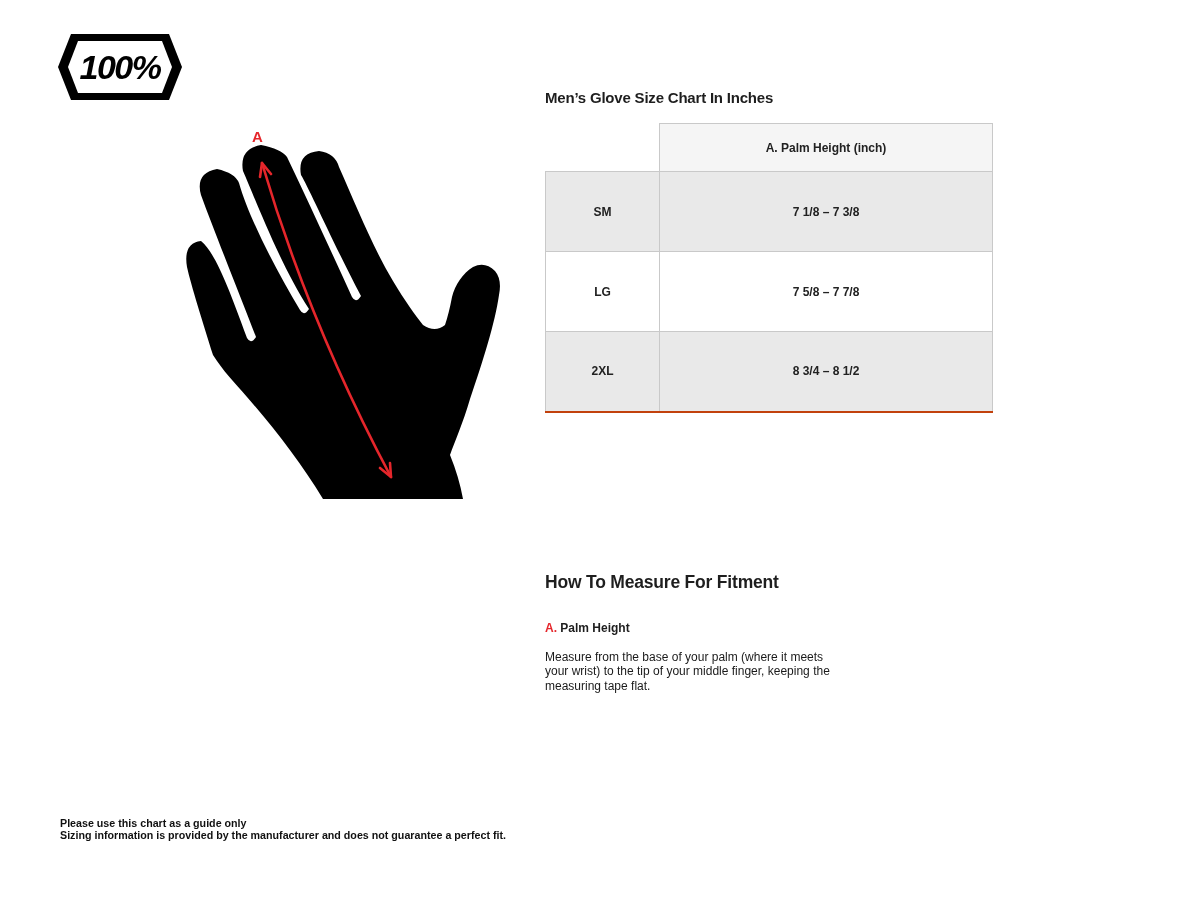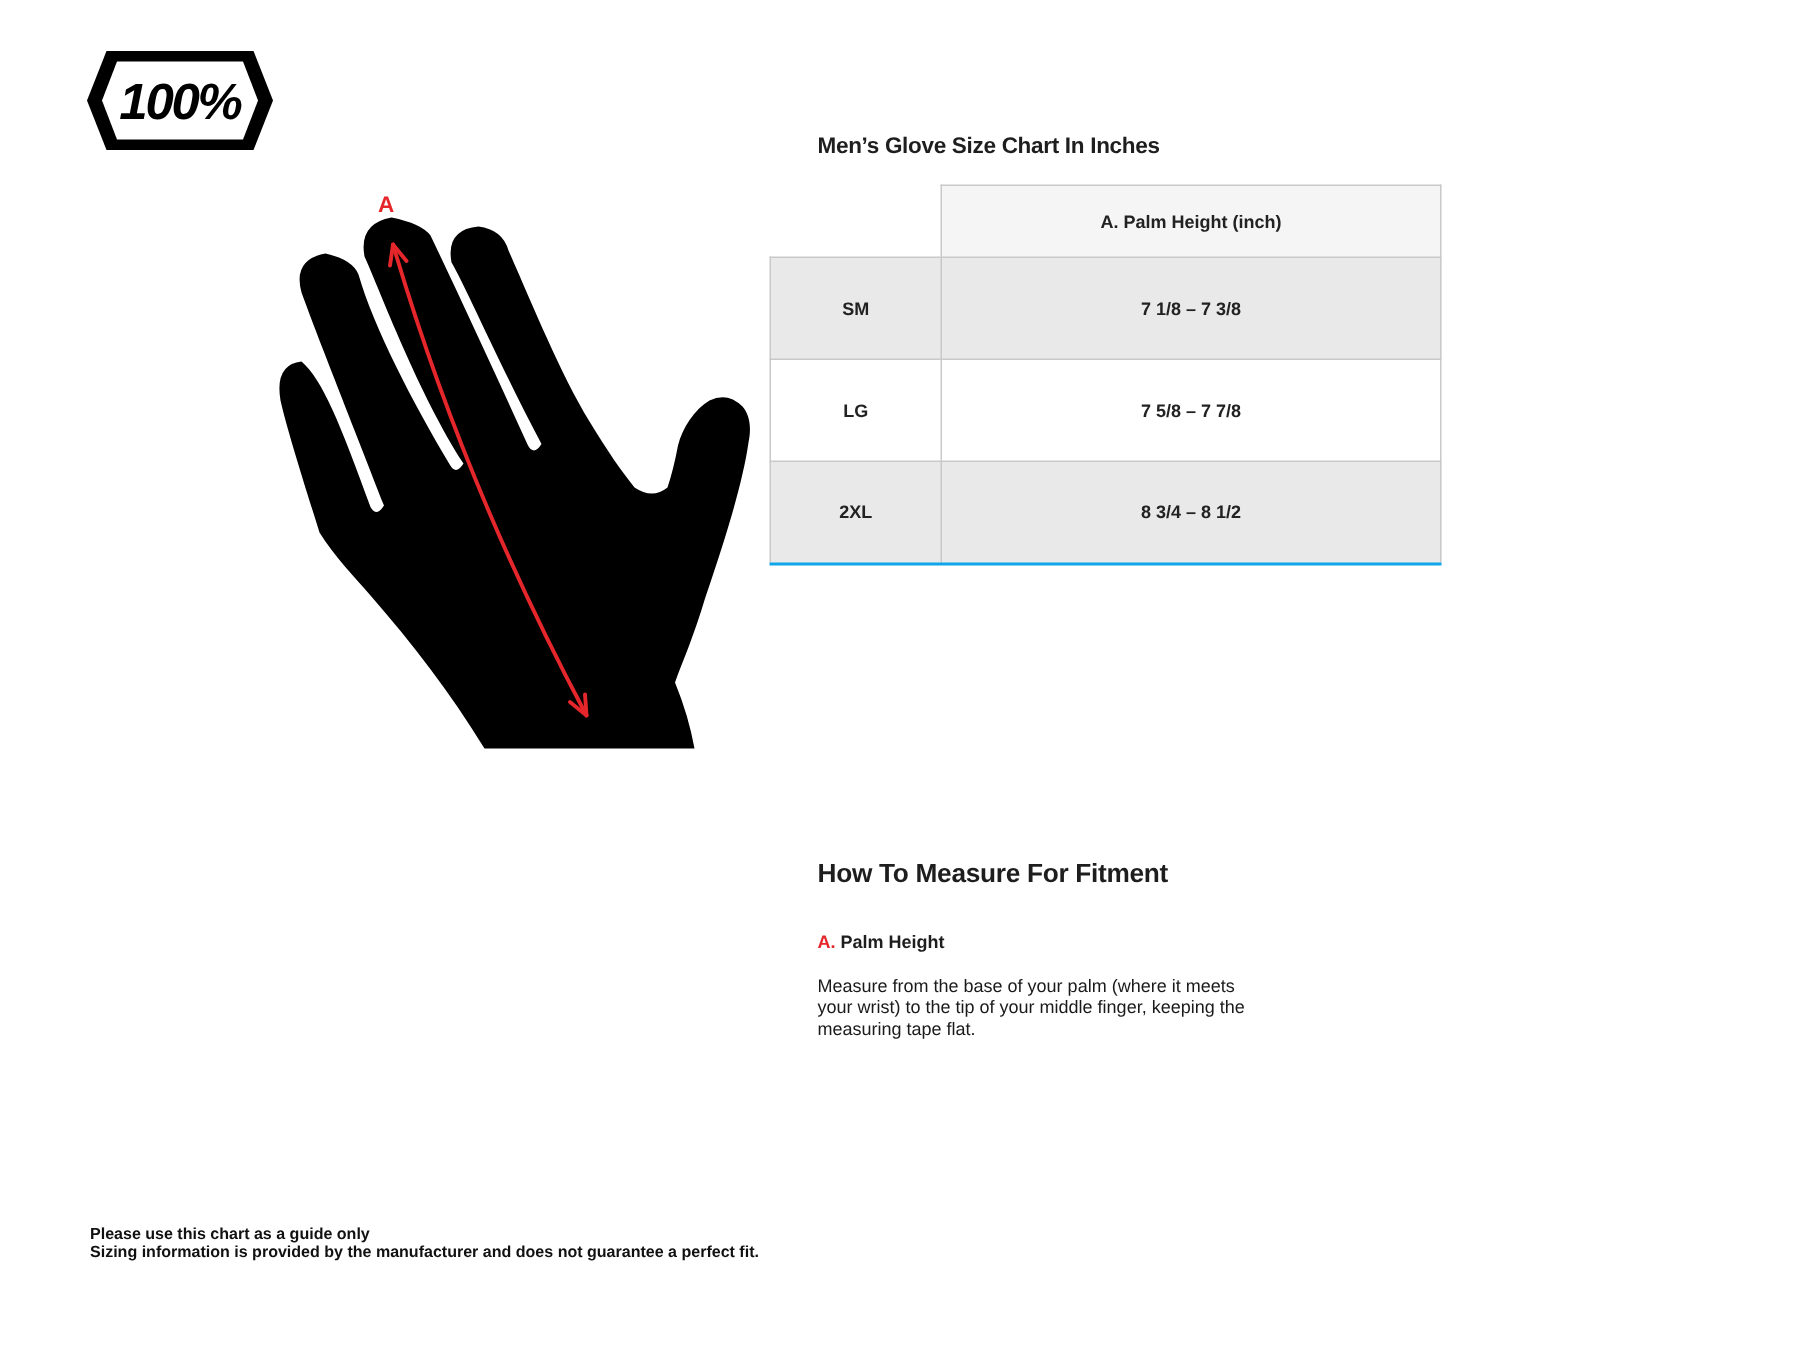--- a/index.html
+++ b/index.html
@@ -42,7 +42,7 @@
 
   
   .size-table{
-    left:513px;top:123px;width:447px;
+    left:545px;top:123px;width:447px;
     border-collapse:collapse;table-layout:fixed;
   }
   .size-table th,.size-table td{

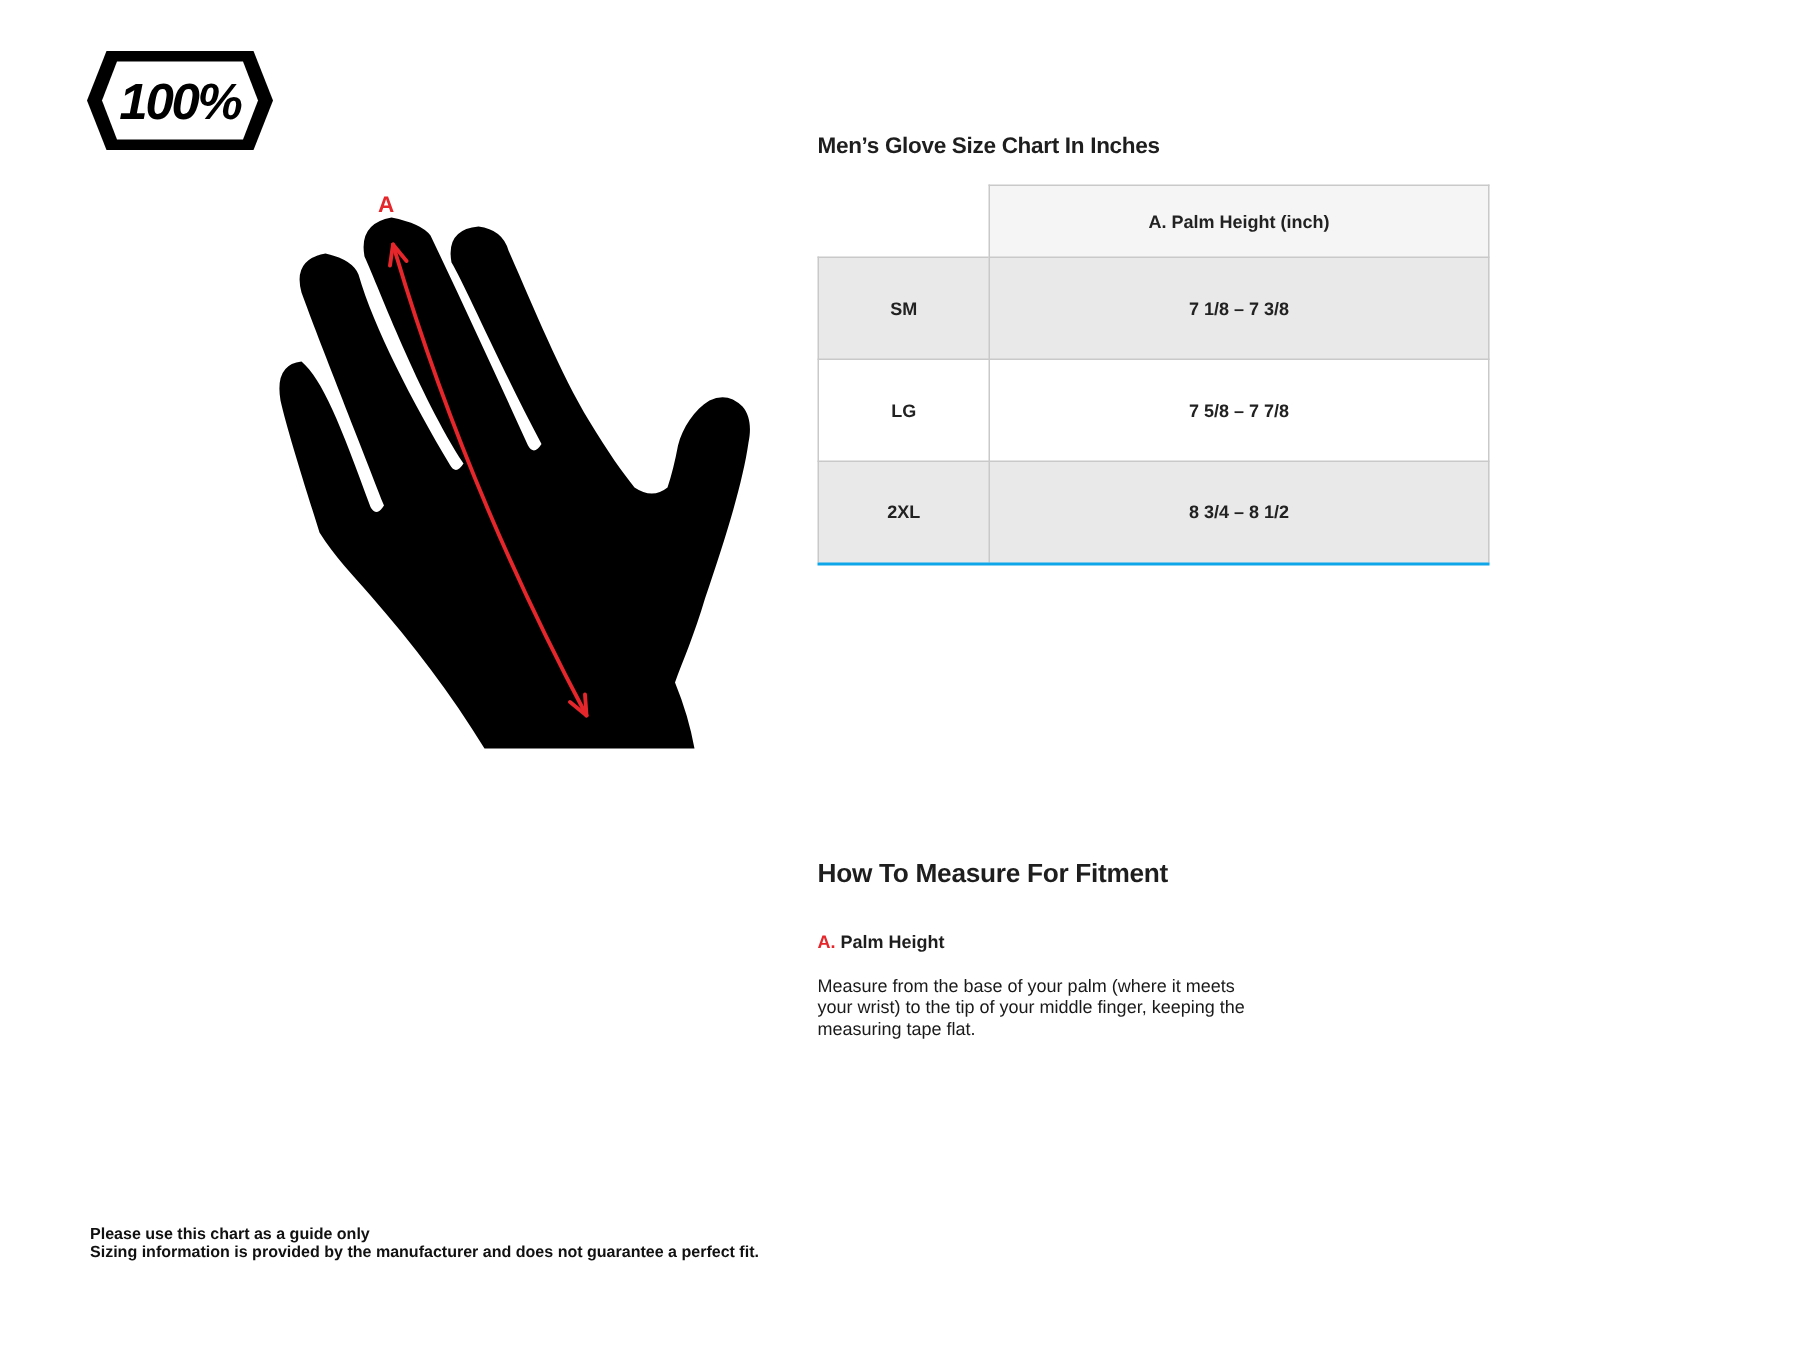--- a/index.html
+++ b/index.html
@@ -52,7 +52,7 @@
   }
   .size-table thead th{height:48px;background:var(--header-bg);}
   .size-table th.corner{border:none;background:transparent;}
-  .size-table tbody td{height:68px;background:#fff;}
+  .size-table tbody td{height:80px;background:#fff;}
   .size-table tbody tr:nth-child(odd) td{background:var(--stripe);}
   .size-table tbody tr:last-child td{border-bottom:2px solid #0ea5e9;}
 

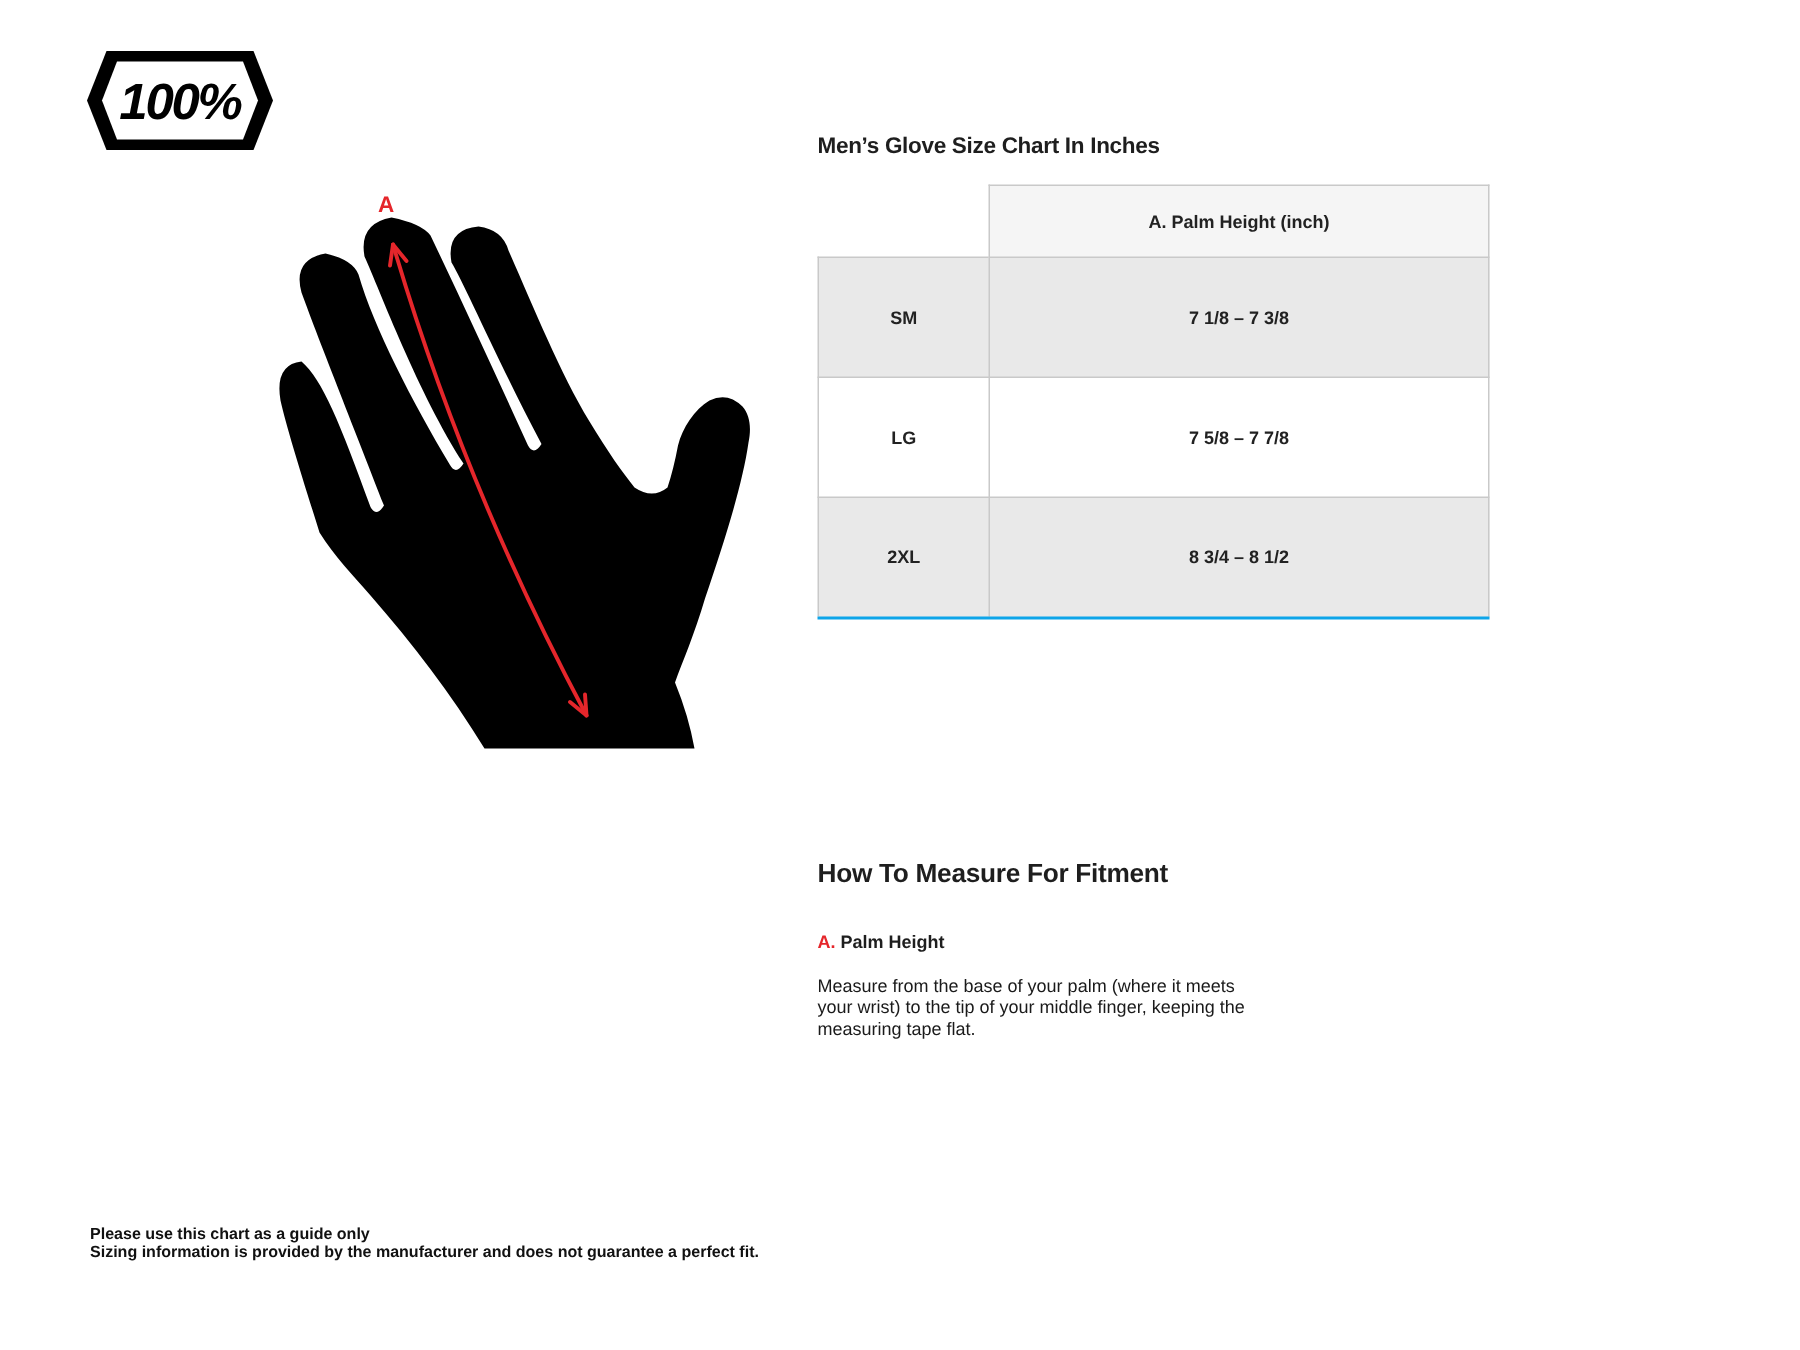--- a/index.html
+++ b/index.html
@@ -54,7 +54,7 @@
   .size-table th.corner{border:none;background:transparent;}
   .size-table tbody td{height:80px;background:#fff;}
   .size-table tbody tr:nth-child(odd) td{background:var(--stripe);}
-  .size-table tbody tr:last-child td{border-bottom:2px solid #0ea5e9;}
+  .size-table tbody tr:last-child td{border-bottom:2px solid #c2410c;}
 
   
   .measure-item{left:545px;top:621px;font-size:12px;font-weight:bold;color:var(--ink);}

